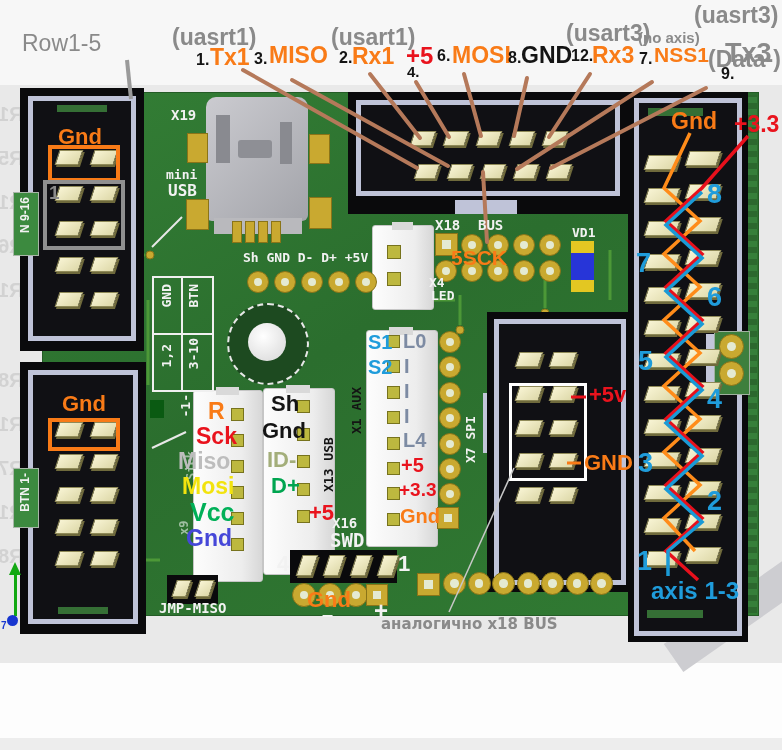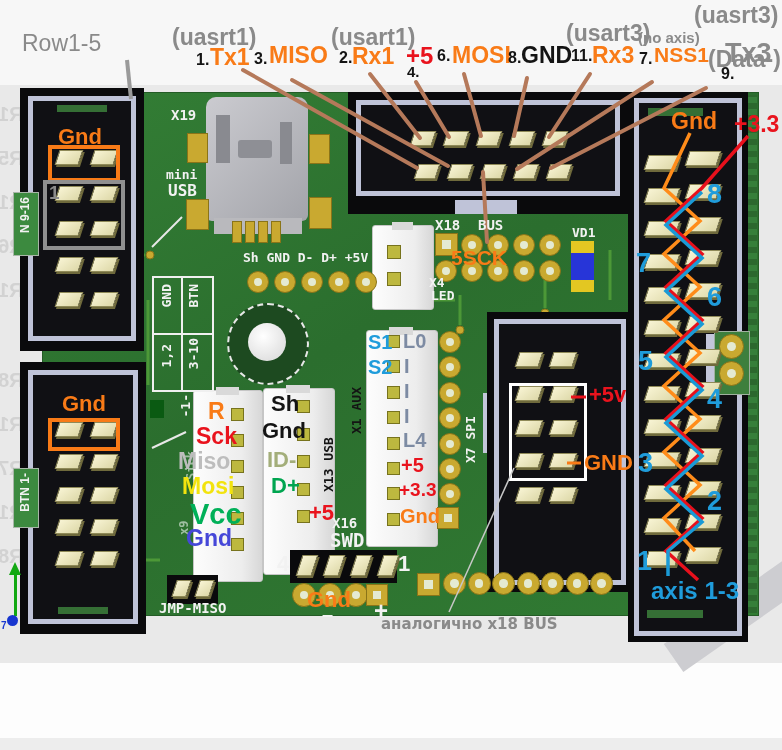--- a/index.html
+++ b/index.html
@@ -409,7 +409,7 @@
   <div class="t c-blk" style="left:508px;top:50px;font-size:16px">8.</div>
   <div class="t c-blk" style="left:521px;top:44px;font-size:23px">GND</div>
   <div class="t c-gray" style="left:566px;top:22px;font-size:23px">(usart3)</div>
-  <div class="t c-blk" style="left:571px;top:48px;font-size:16px">11.</div>
+  <div class="t c-blk" style="left:571px;top:48px;font-size:16px">12.</div>
   <div class="t c-or" style="left:592px;top:44px;font-size:23px">Rx3</div>
   <div class="t c-gray" style="left:638px;top:30px;font-size:15px">(no axis)</div>
   <div class="t c-blk" style="left:639px;top:51px;font-size:16px">7.</div>

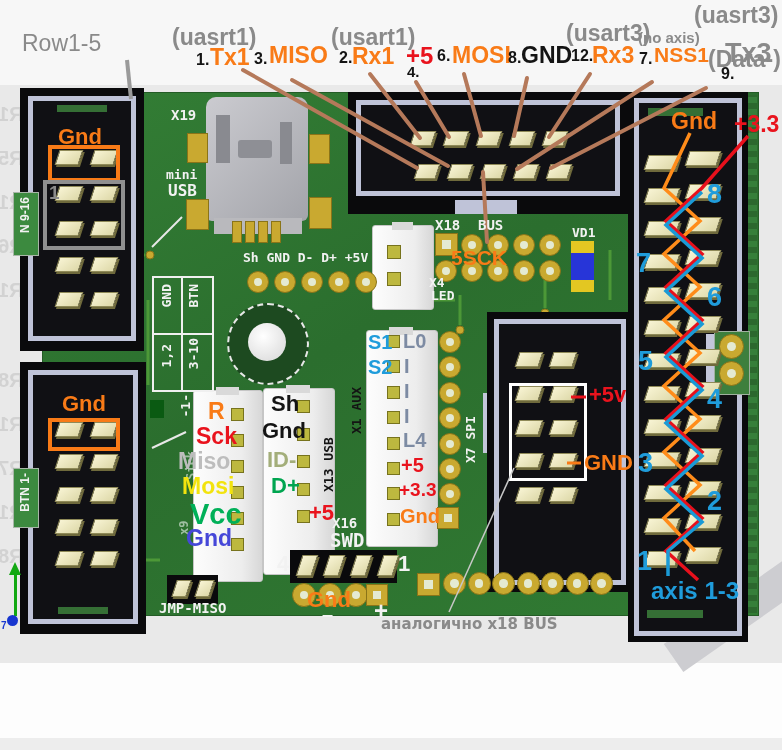--- a/index.html
+++ b/index.html
@@ -454,7 +454,7 @@
   <div class="t c-red" style="left:196px;top:425px;font-size:23px">Sck</div>
   <div class="t c-miso" style="left:178px;top:450px;font-size:23px">Miso</div>
   <div class="t c-mosi" style="left:182px;top:475px;font-size:23px">Mosi</div>
-  <div class="t c-vcc" style="left:190px;top:500px;font-size:29px">Vcc</div>
+  <div class="t c-vcc" style="left:190px;top:500px;font-size:25px">Vcc</div>
   <div class="t c-gndb" style="left:186px;top:527px;font-size:23px">Gnd</div>
 
   <div class="t c-blk" style="left:271px;top:393px;font-size:22px">Sh</div>

